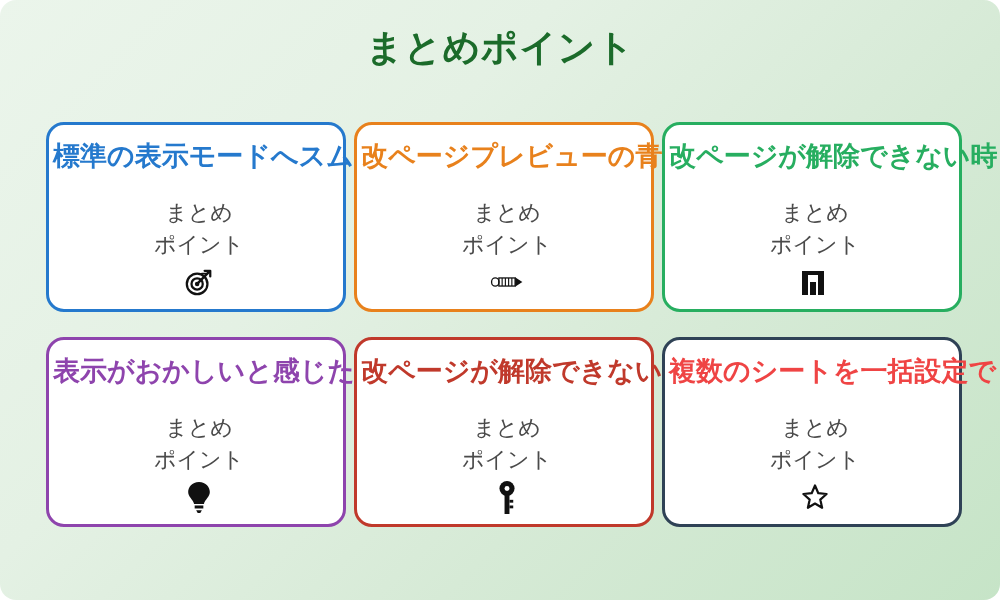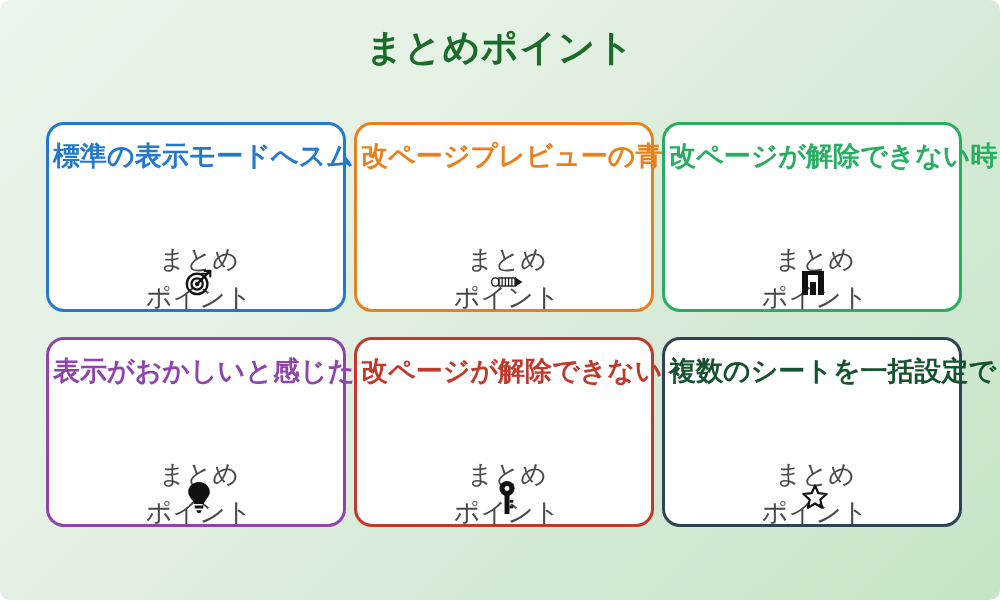--- a/index.html
+++ b/index.html
@@ -20,7 +20,7 @@
     width: 1000px;
     height: 600px;
     box-sizing: border-box;
-    border-radius: 10px;
+    border-radius: 16px;
     background: linear-gradient(135deg, #ebf5eb 0%, #e4f1e4 35%, #d6ead6 65%, #c6e4c7 100%);
     overflow: hidden;
   }

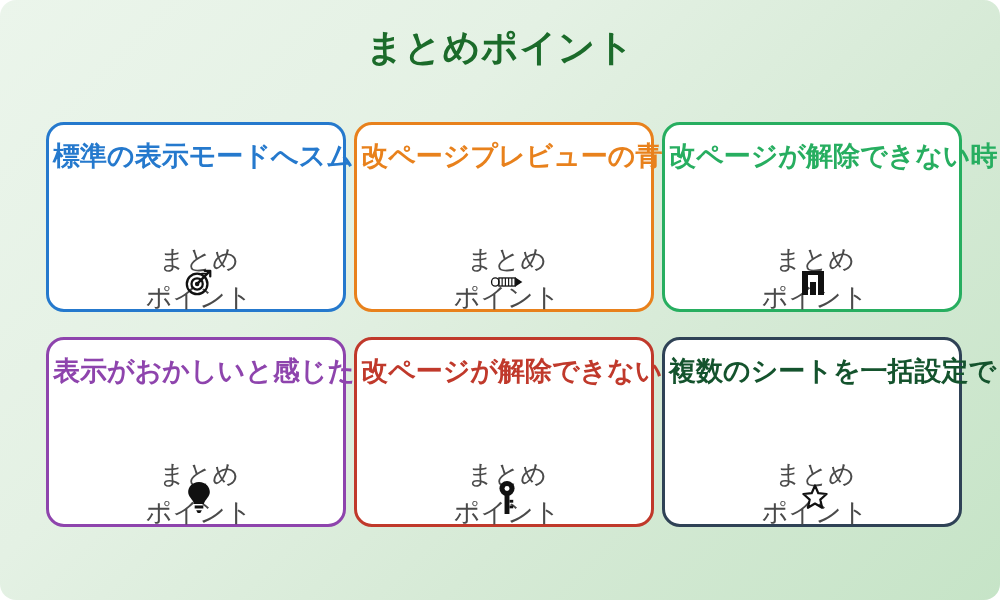--- a/index.html
+++ b/index.html
@@ -78,11 +78,10 @@
     left: 0;
     width: 300px;
     text-align: center;
-    font-size: 26px;
+    font-size: 22px;
     line-height: 1.45;
     color: #4a4a4a;
     white-space: pre-line;
-    margin-top: 44px;
   }
 
   .card-icon {

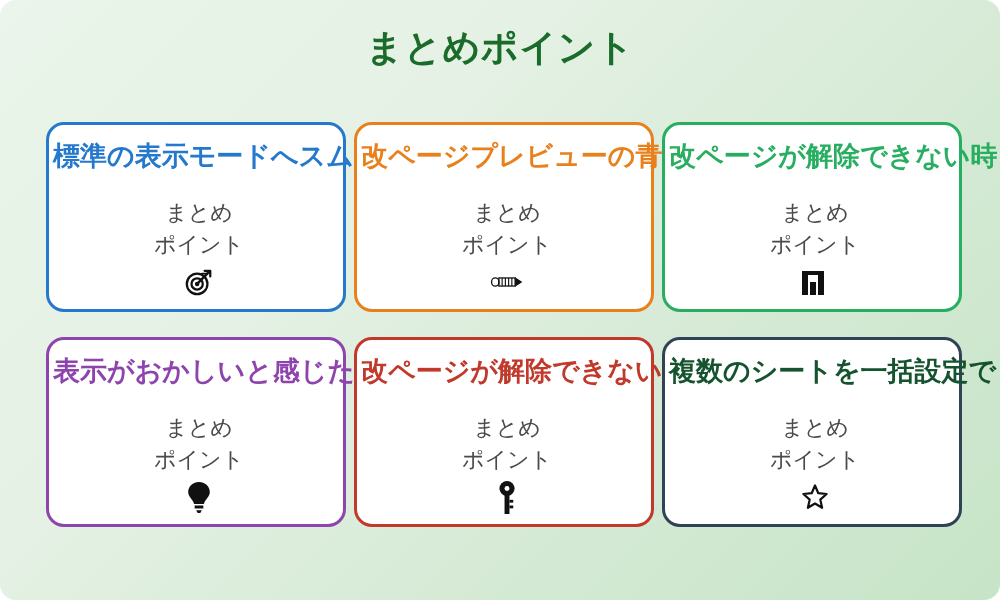--- a/index.html
+++ b/index.html
@@ -178,7 +178,7 @@
     </div>
 
     <div class="card" style="border-color: rgb(47, 66, 86);">
-      <div class="card-title" style="color: #14532d;">複数のシートを一括設定で</div>
+      <div class="card-title" style="color: #ef4444;">複数のシートを一括設定で</div>
       <div class="card-body">まとめ
 ポイント</div>
       <div class="card-icon">

